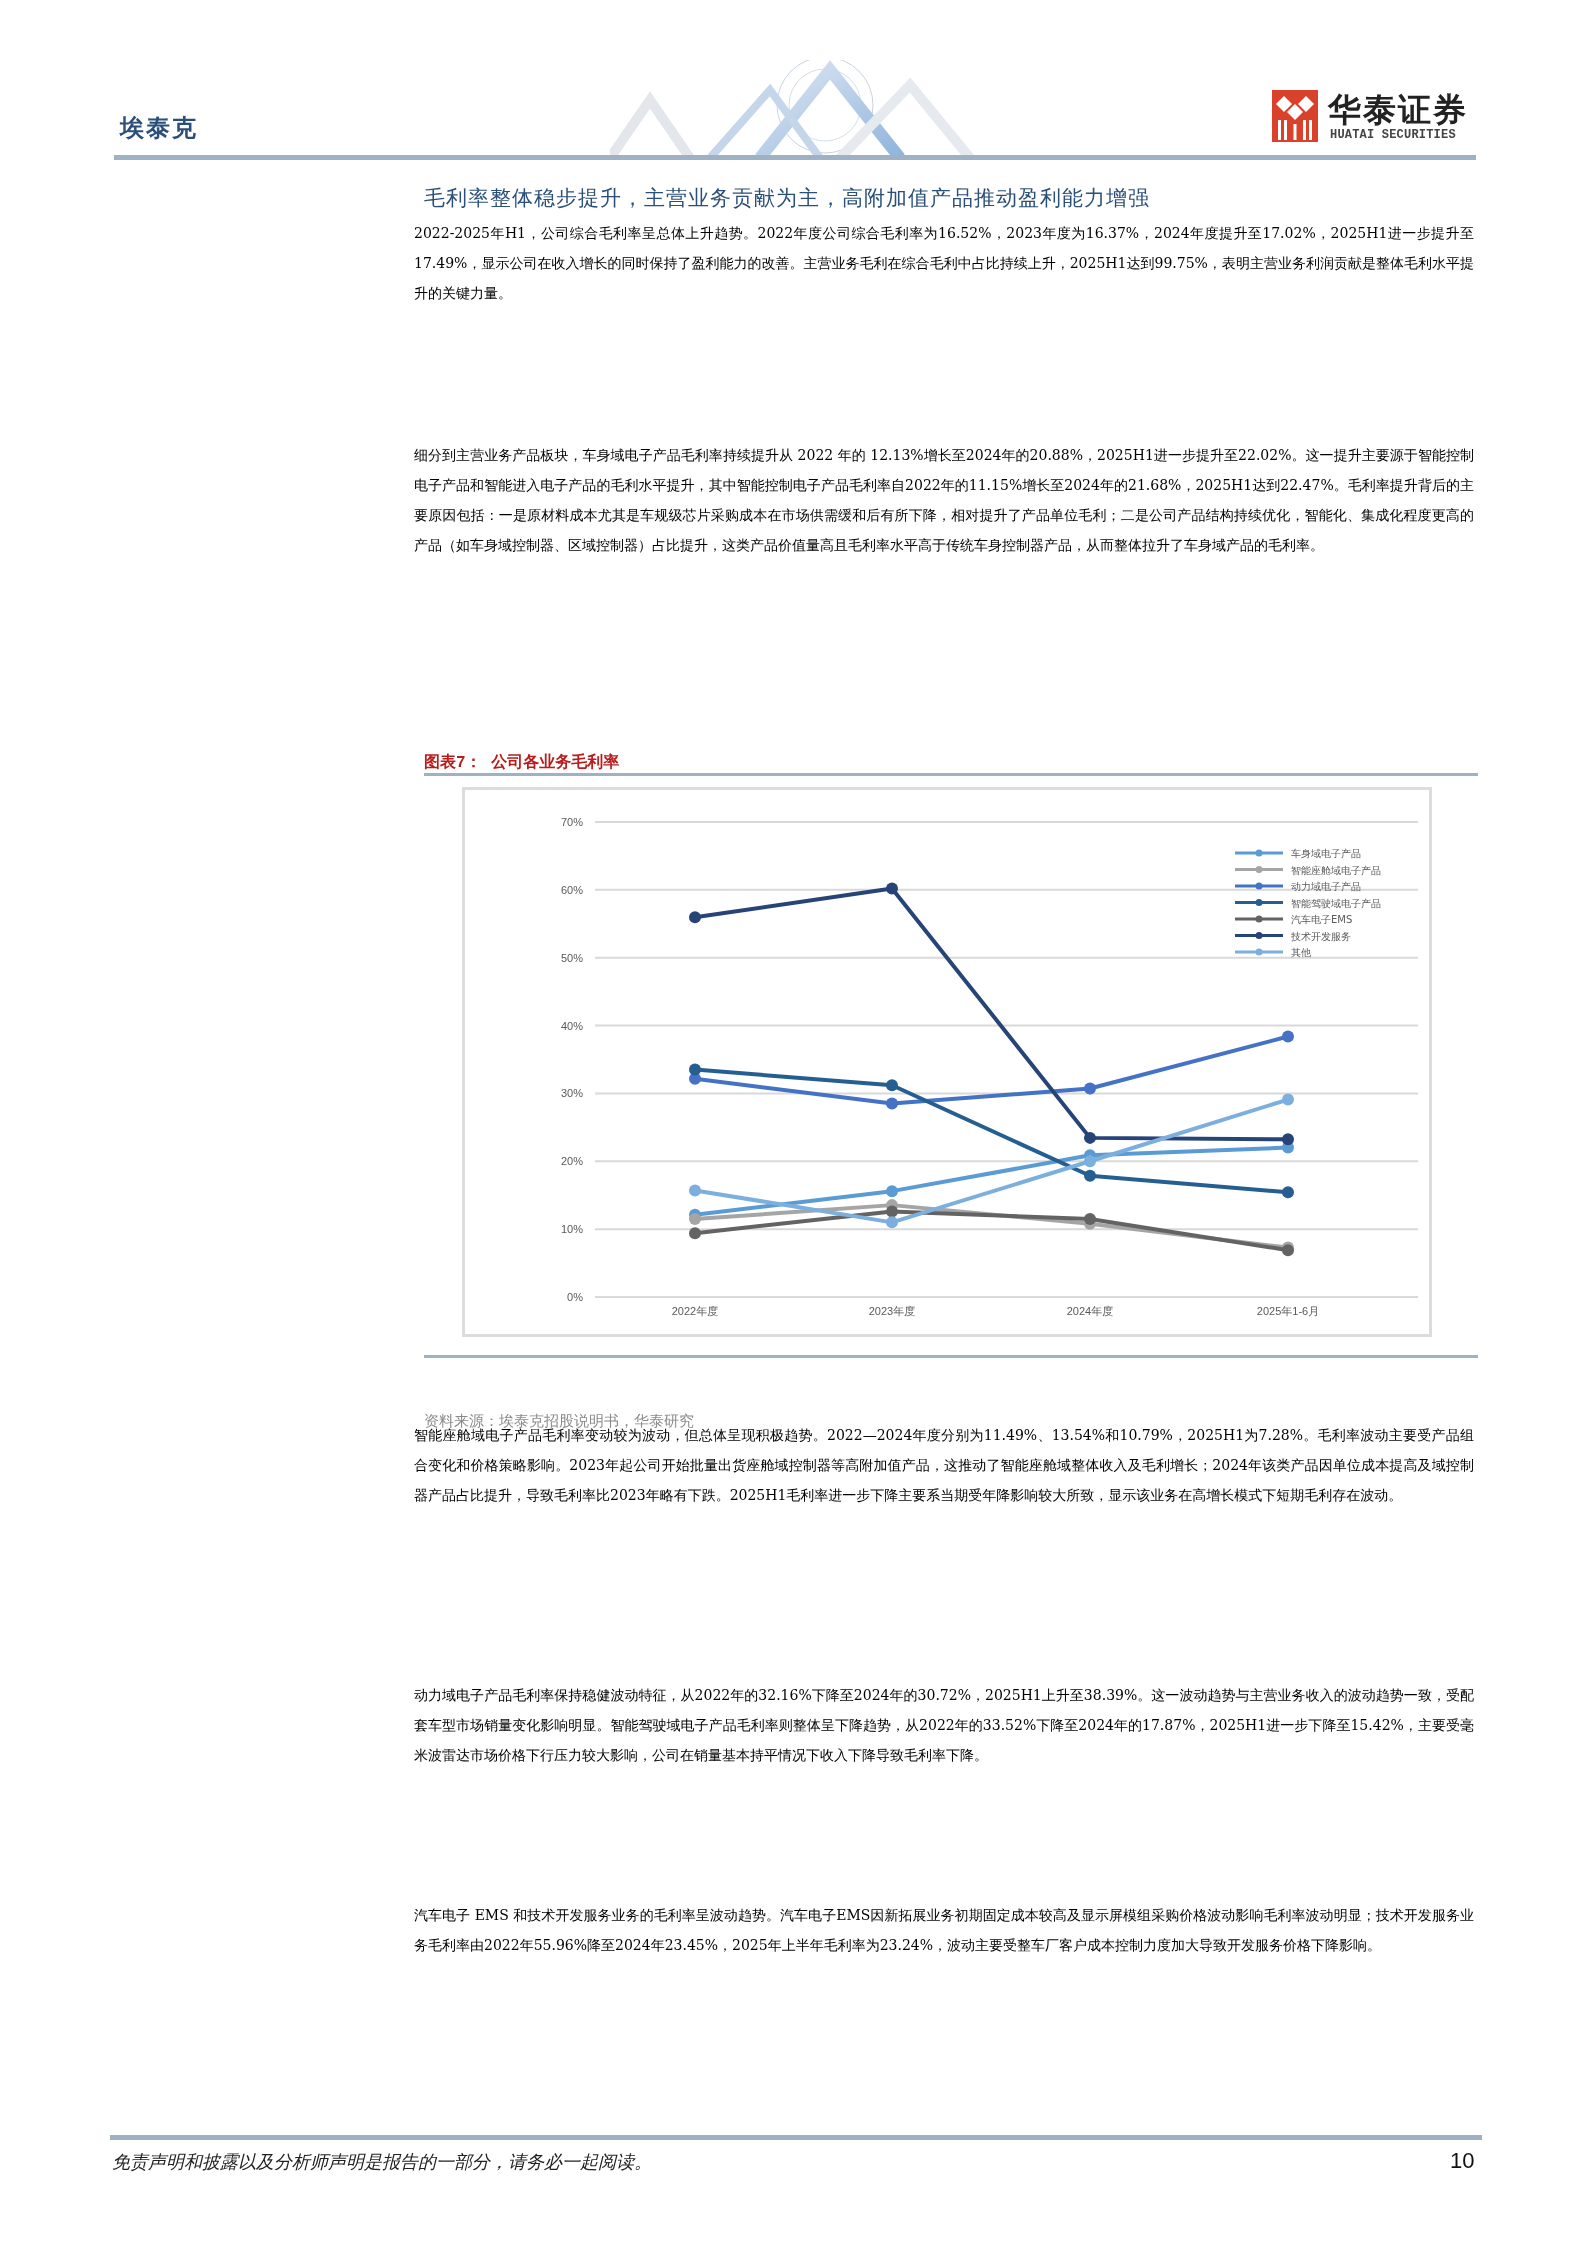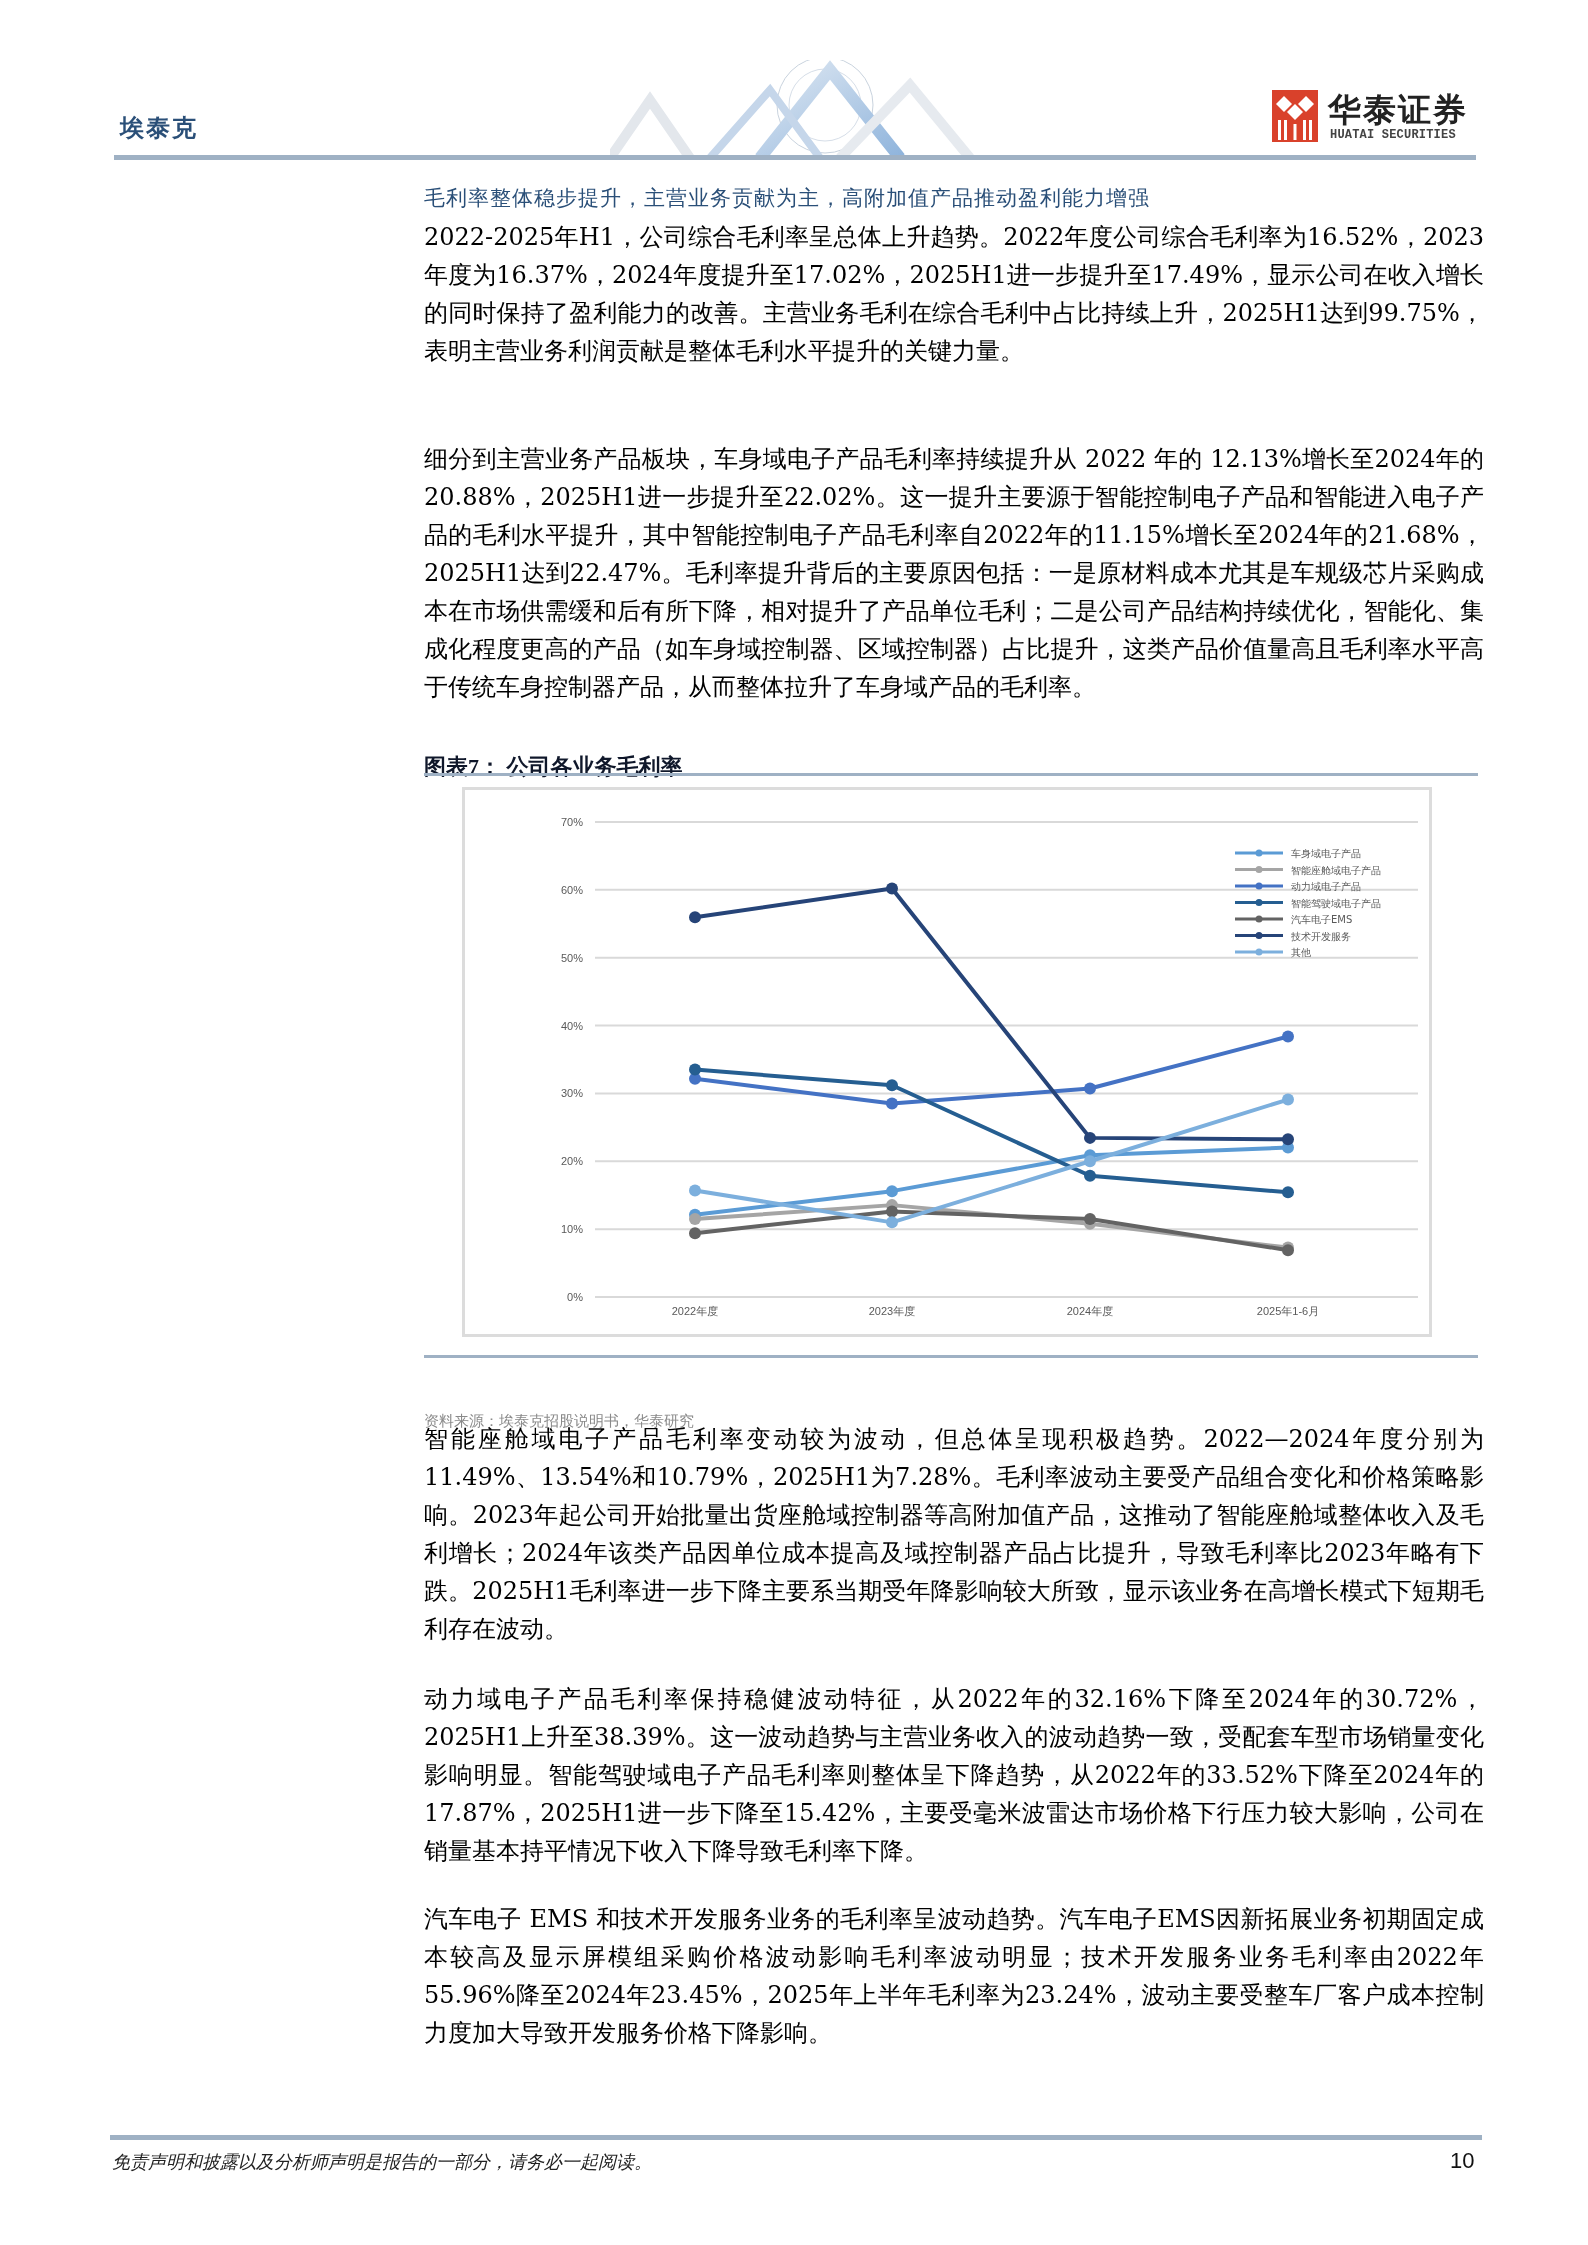--- a/index.html
+++ b/index.html
@@ -18,7 +18,7 @@
              font-family:Liberation Mono, monospace; letter-spacing:0.2px; }
   .heading { left:424px; top:184px; font-size:21px; font-weight:normal; color:#2a4f78;
              font-family:"DejaVu Serif","Liberation Serif",serif; letter-spacing:1px; }
-  .para { left:424px; width:1060px; font-size:24px; line-height:38px; text-align:justify;
+  .para { left:414px; width:1060px; font-size:14px; line-height:30px; text-align:justify;
           font-family:"DejaVu Serif","Liberation Serif",serif; }
   .fig-title { left:424px; top:752px; font-size:22px; font-weight:bold; color:#0f172a;
                font-family:Liberation Serif, serif; }

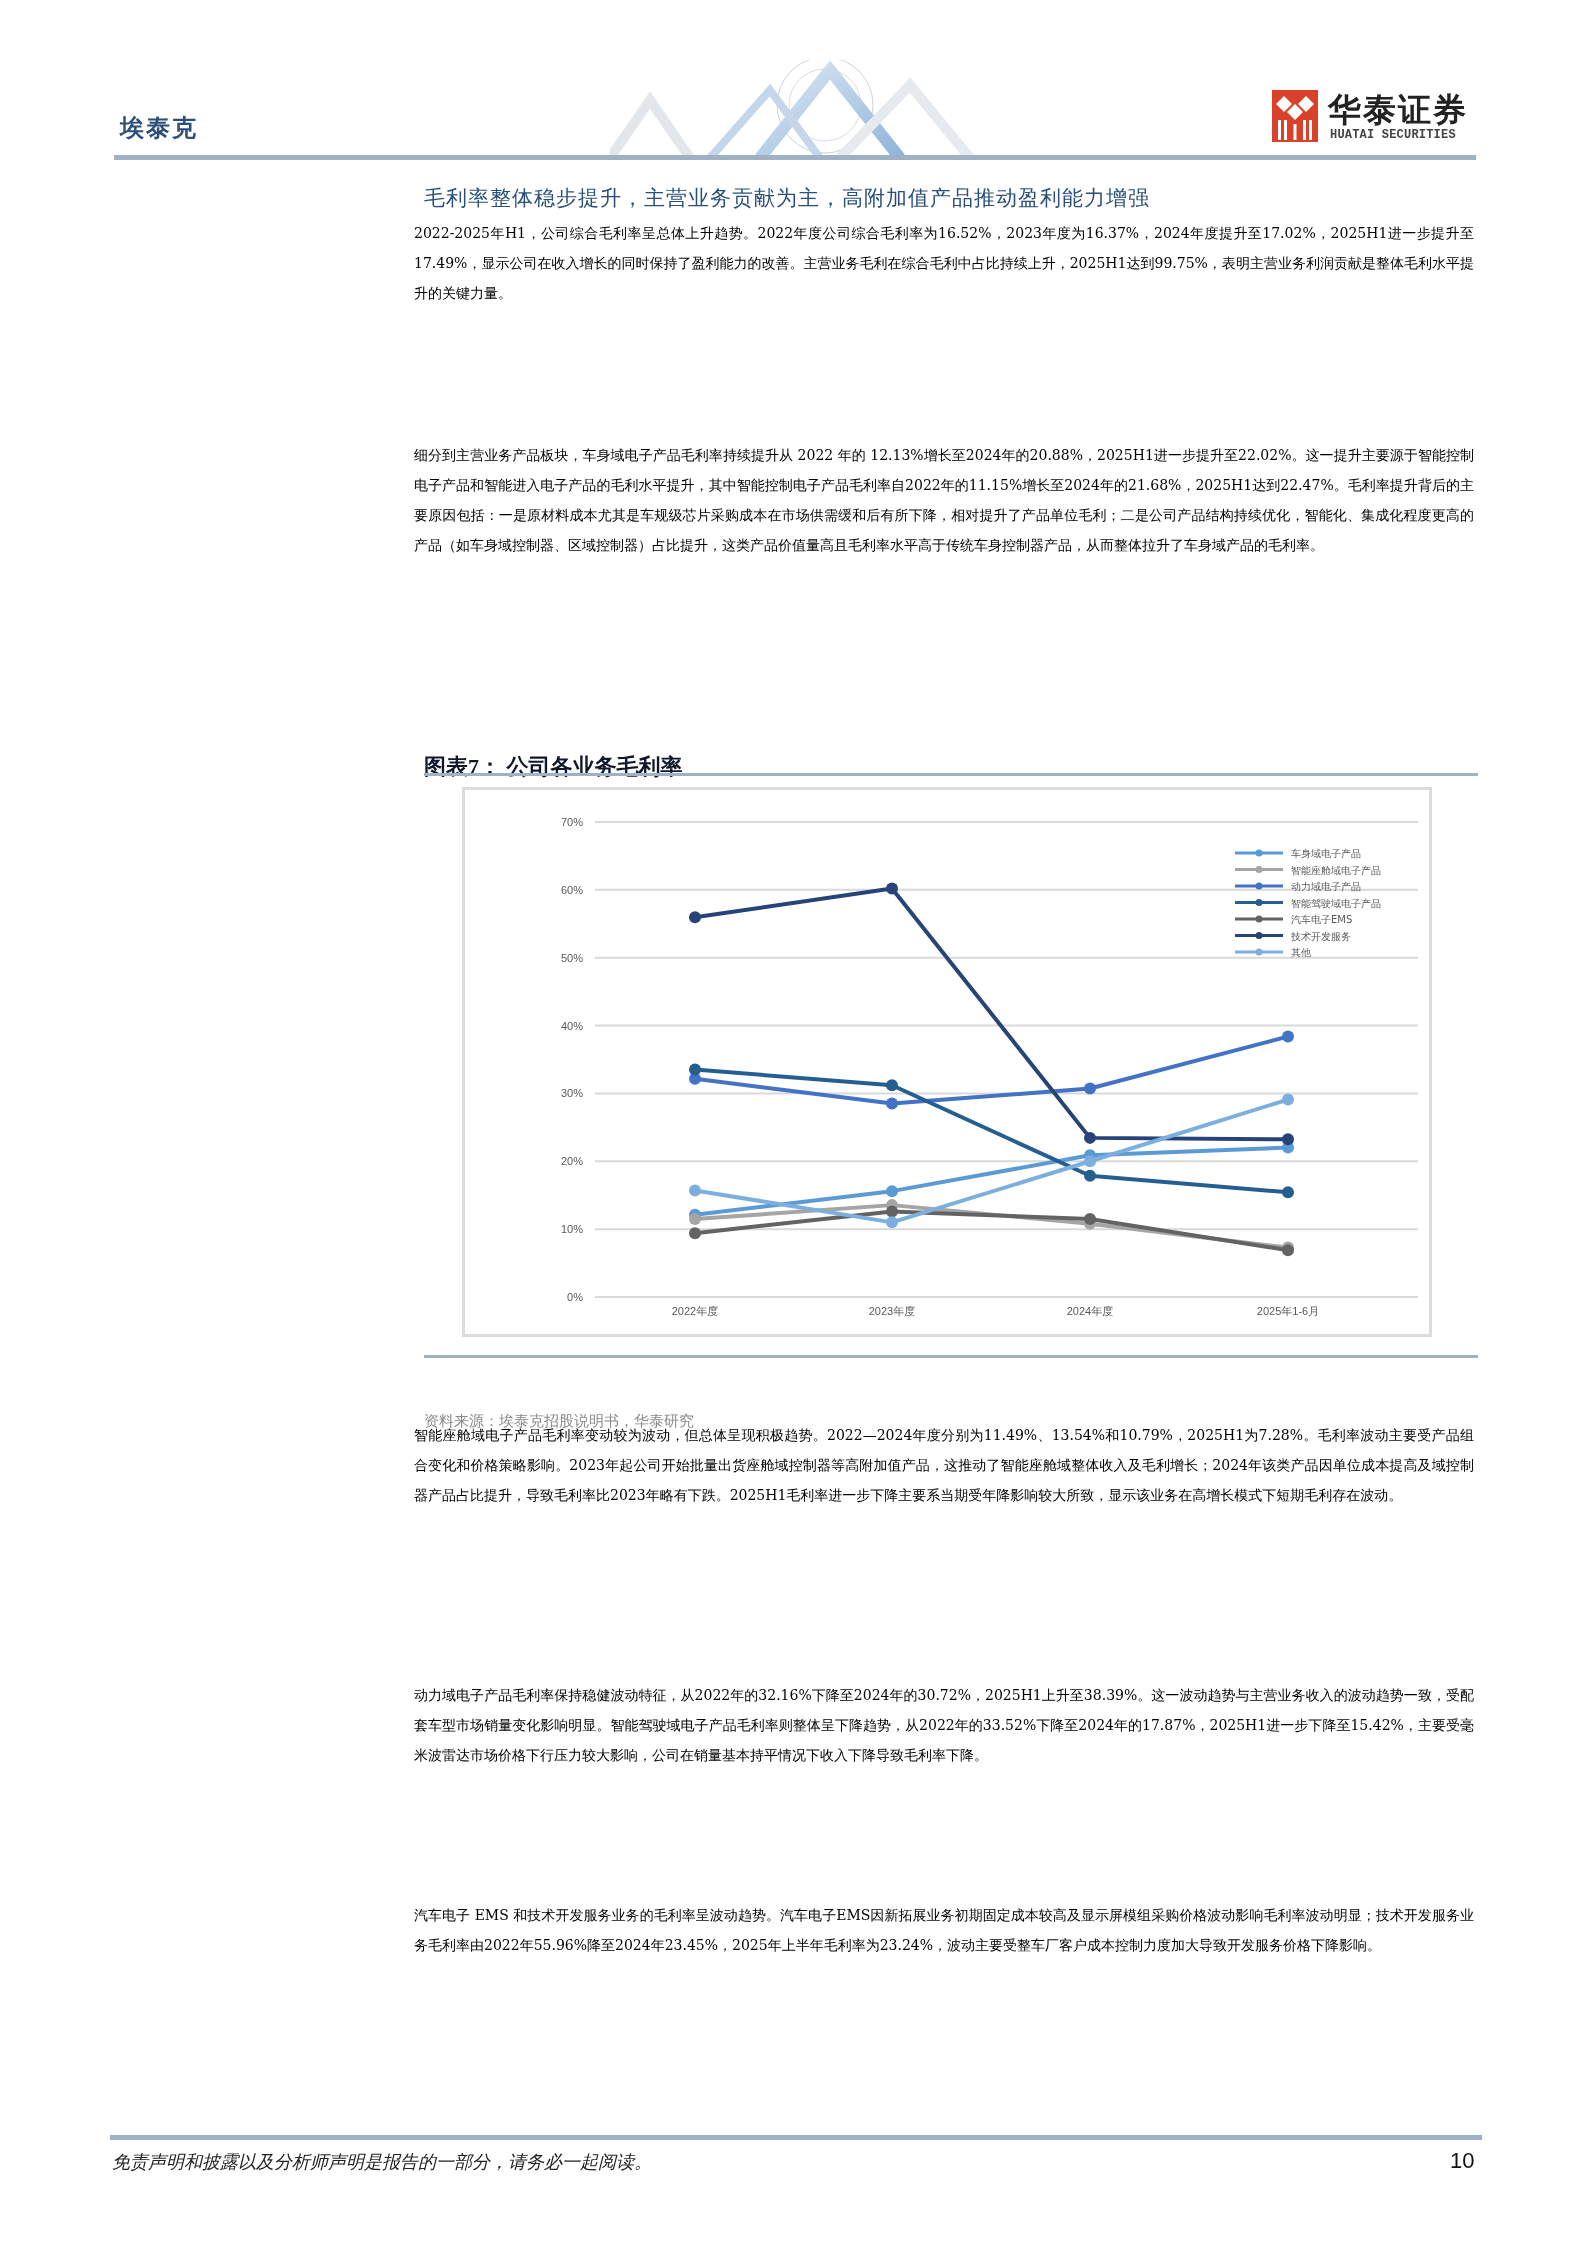--- a/index.html
+++ b/index.html
@@ -20,8 +20,8 @@
              font-family:"DejaVu Serif","Liberation Serif",serif; letter-spacing:1px; }
   .para { left:414px; width:1060px; font-size:14px; line-height:30px; text-align:justify;
           font-family:"DejaVu Serif","Liberation Serif",serif; }
-  .fig-title { left:424px; top:752px; font-size:22px; font-weight:bold; color:#0f172a;
-               font-family:Liberation Serif, serif; }
+  .fig-title { left:424px; top:752px; font-size:16px; font-weight:bold; color:#b91c1c;
+               font-family:Liberation Mono, monospace; }
   .fig-rule-top { left:424px; top:773px; width:1054px; height:3px; background:#9fb1c4; }
   .chart-box { left:462px; top:787px; width:970px; height:550px; border:3px solid #dcdcdc; box-sizing:border-box; background:#fff; }
   .fig-rule-bot { left:424px; top:1355px; width:1054px; height:3px; background:#9fb1c4; }

